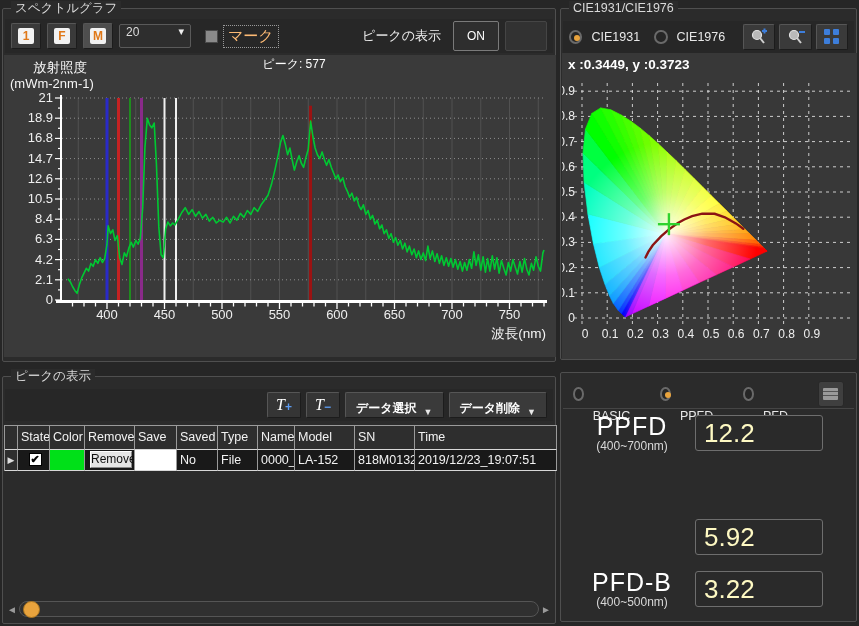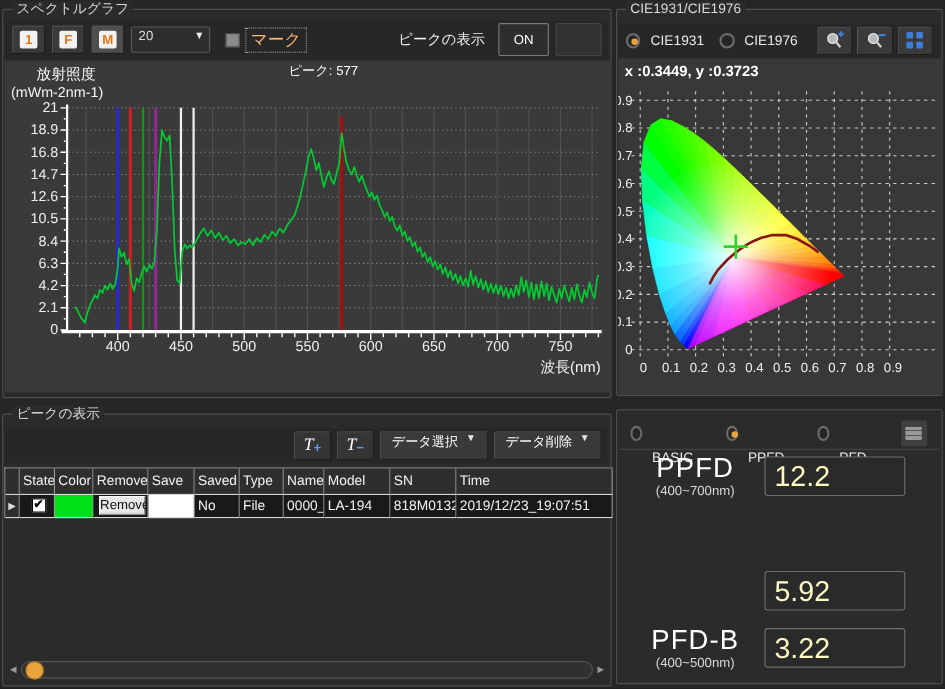--- a/index.html
+++ b/index.html
@@ -64,7 +64,7 @@
   .t-btn .sg { color:#5d9bf0; font-weight:bold; font-size:12px; line-height:28px; }
   .drop-btn { height:26px; padding:0 10px; background:#3a3a3a; border:1px solid #1c1c1c;
               border-top-color:#565656; border-left-color:#565656; border-radius:2px;
-              color:#fff; font-size:12px; display:flex; align-items:flex-start; gap:7px; }
+              color:#fff; font-size:12px; display:flex; align-items:flex-end; gap:7px;font-weight:bold; }
   .drop-btn .arr { font-size:9px; color:#e8e8e8; }
 
   .tbl { position:absolute; left:1px; top:48px; display:grid;

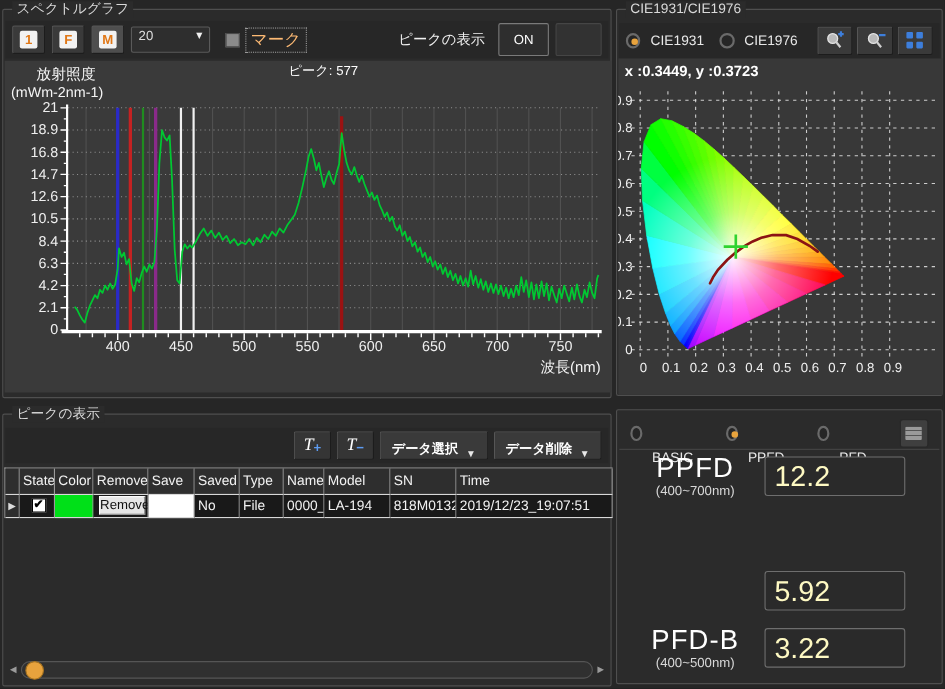--- a/index.html
+++ b/index.html
@@ -465,7 +465,7 @@
       <div class="td">No</div>
       <div class="td">File</div>
       <div class="td">0000_Y</div>
-      <div class="td">LA-194</div>
+      <div class="td">LA-152</div>
       <div class="td">818M0132</div>
       <div class="td">2019/12/23_19:07:51</div>
     </div>

